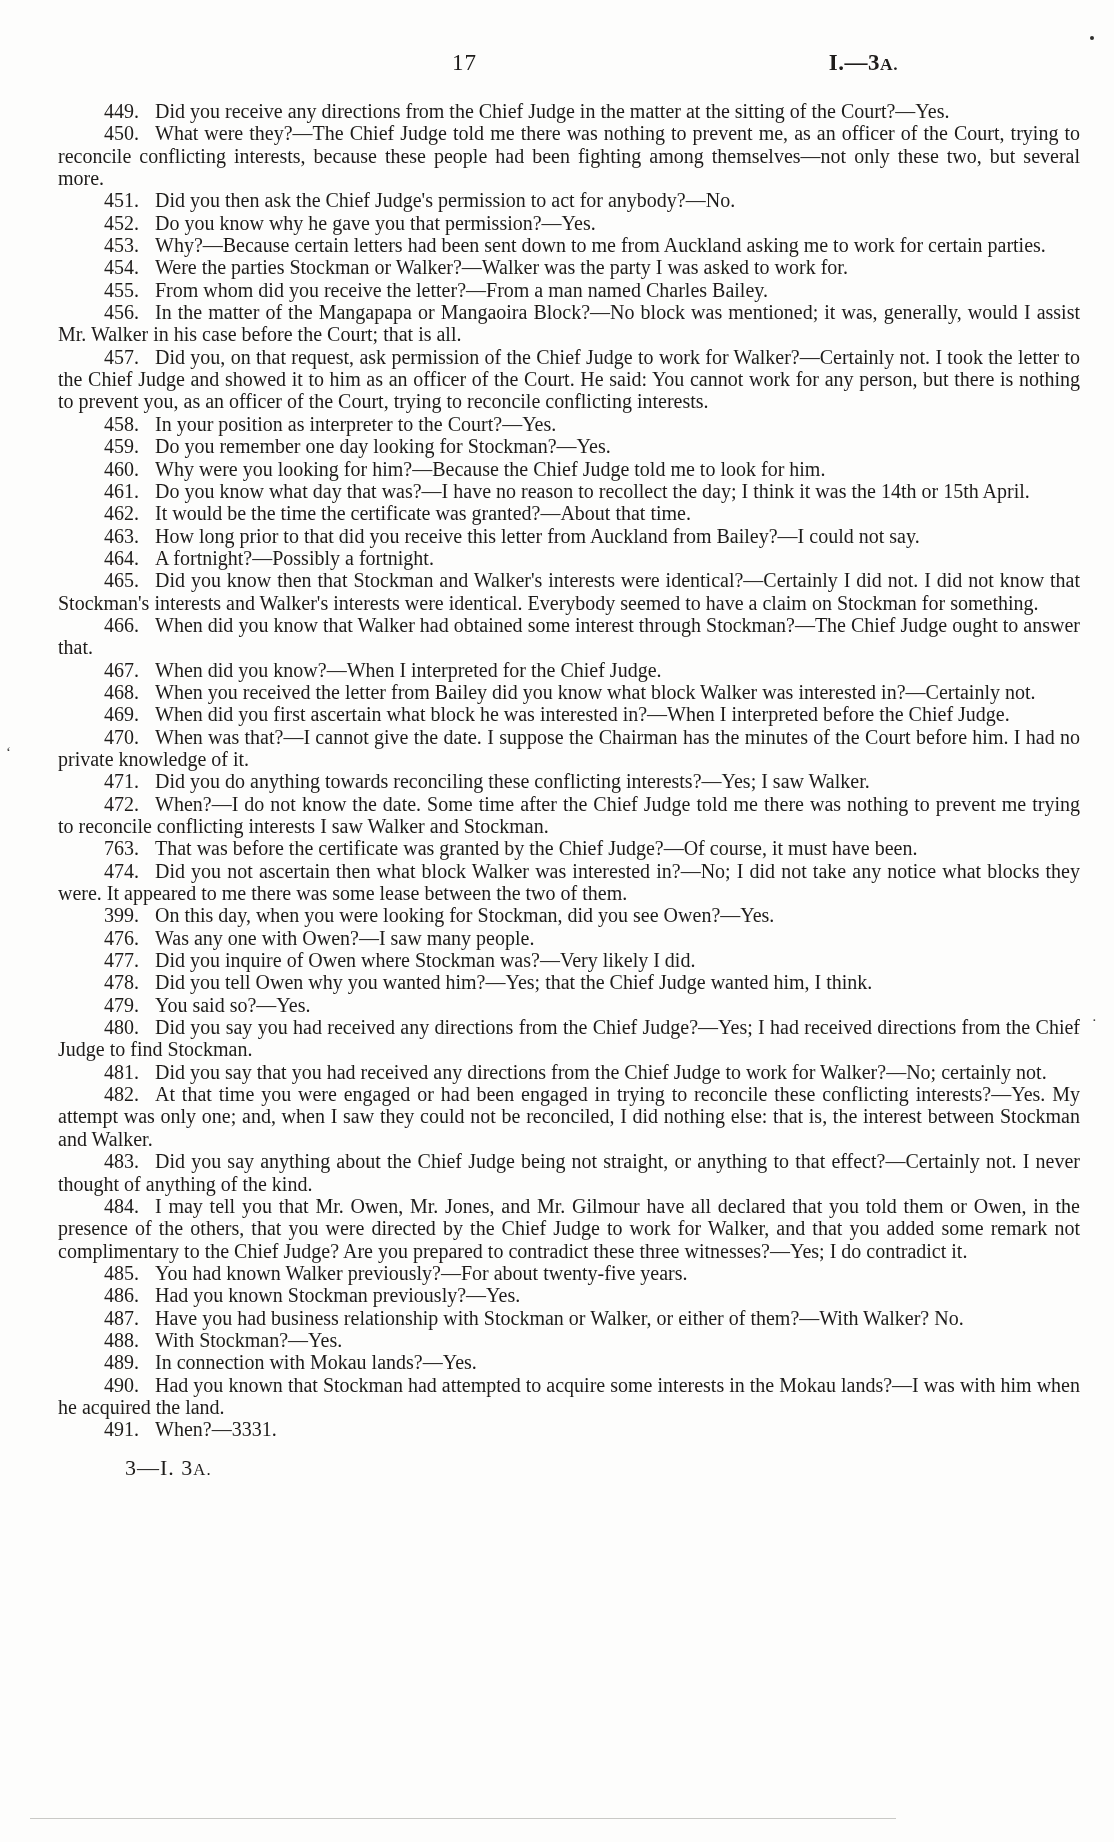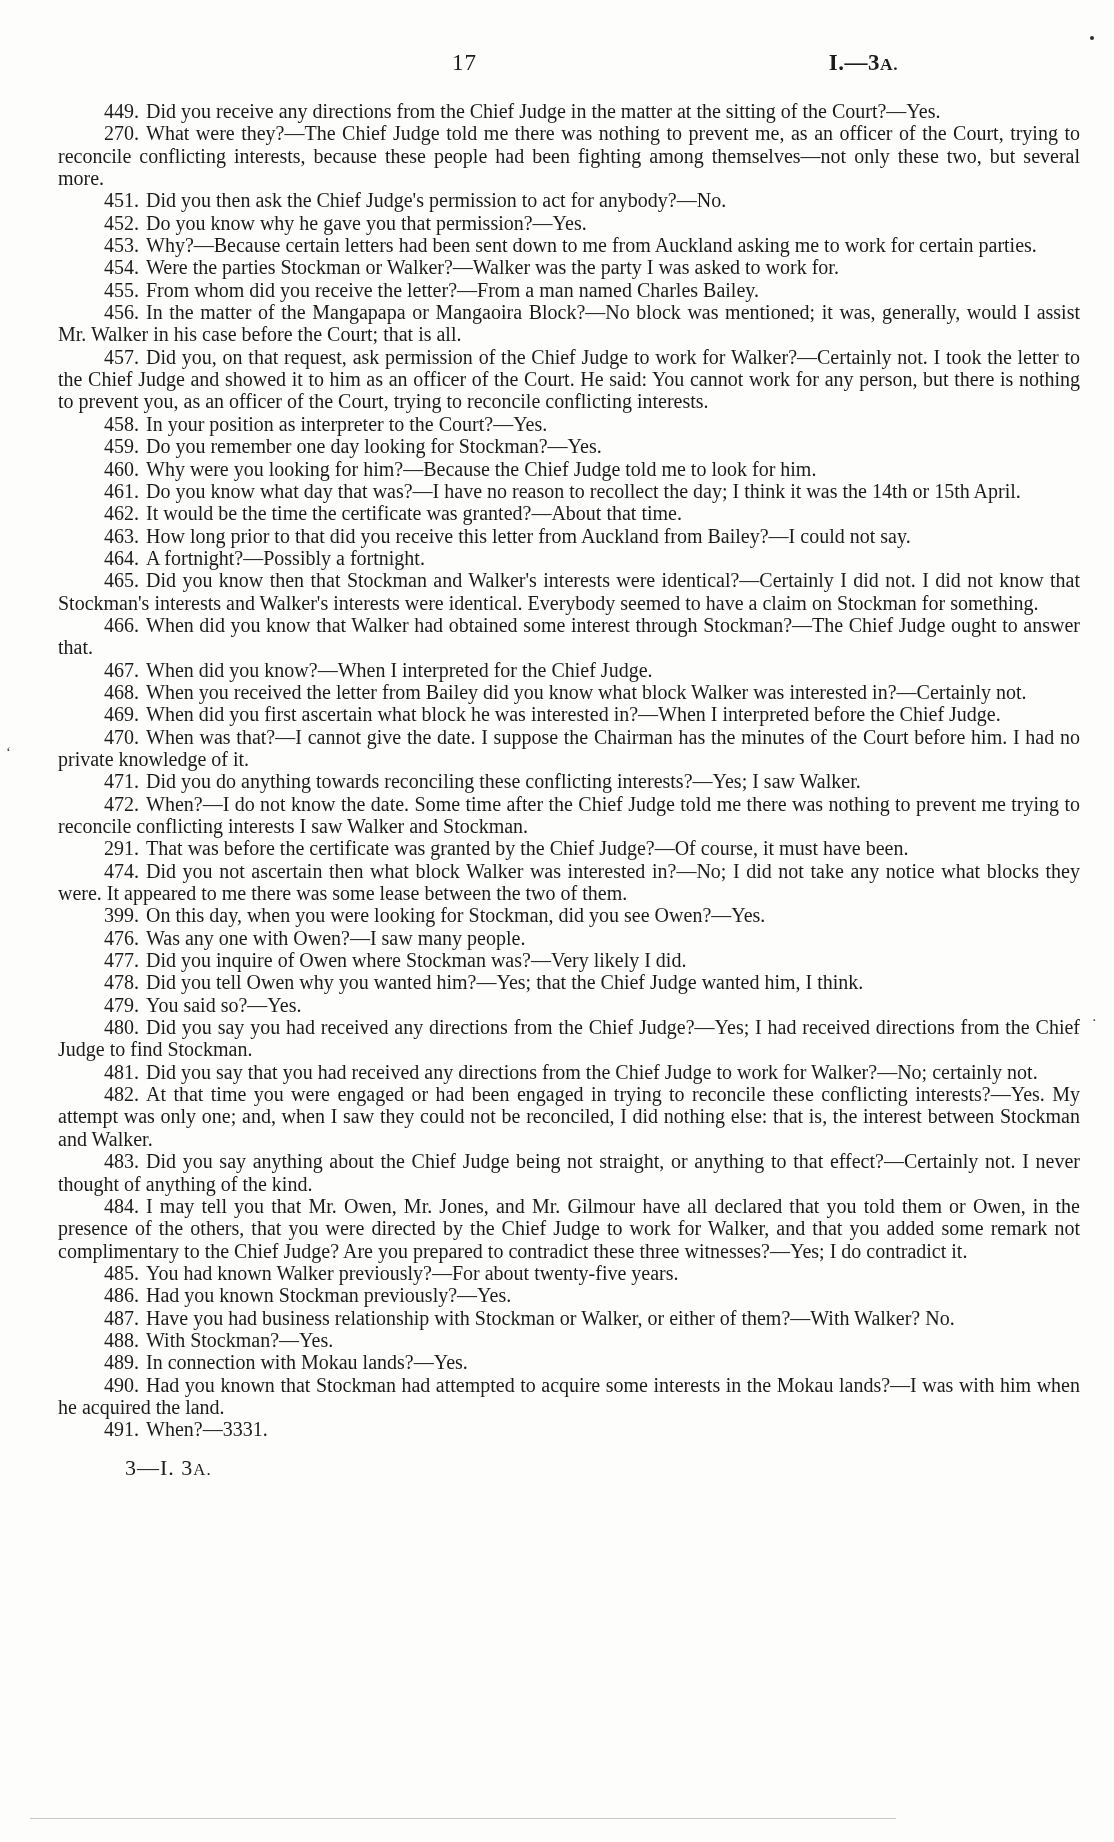--- a/index.html
+++ b/index.html
@@ -49,7 +49,7 @@
     text-align: justify;
     text-indent: 46px;
   }
-  .qnum { margin-right: 7px; }
+  .qnum { margin-right: 16px; }
   .imprint {
     margin: 14px 0 0 125px;
     font-size: 22px;

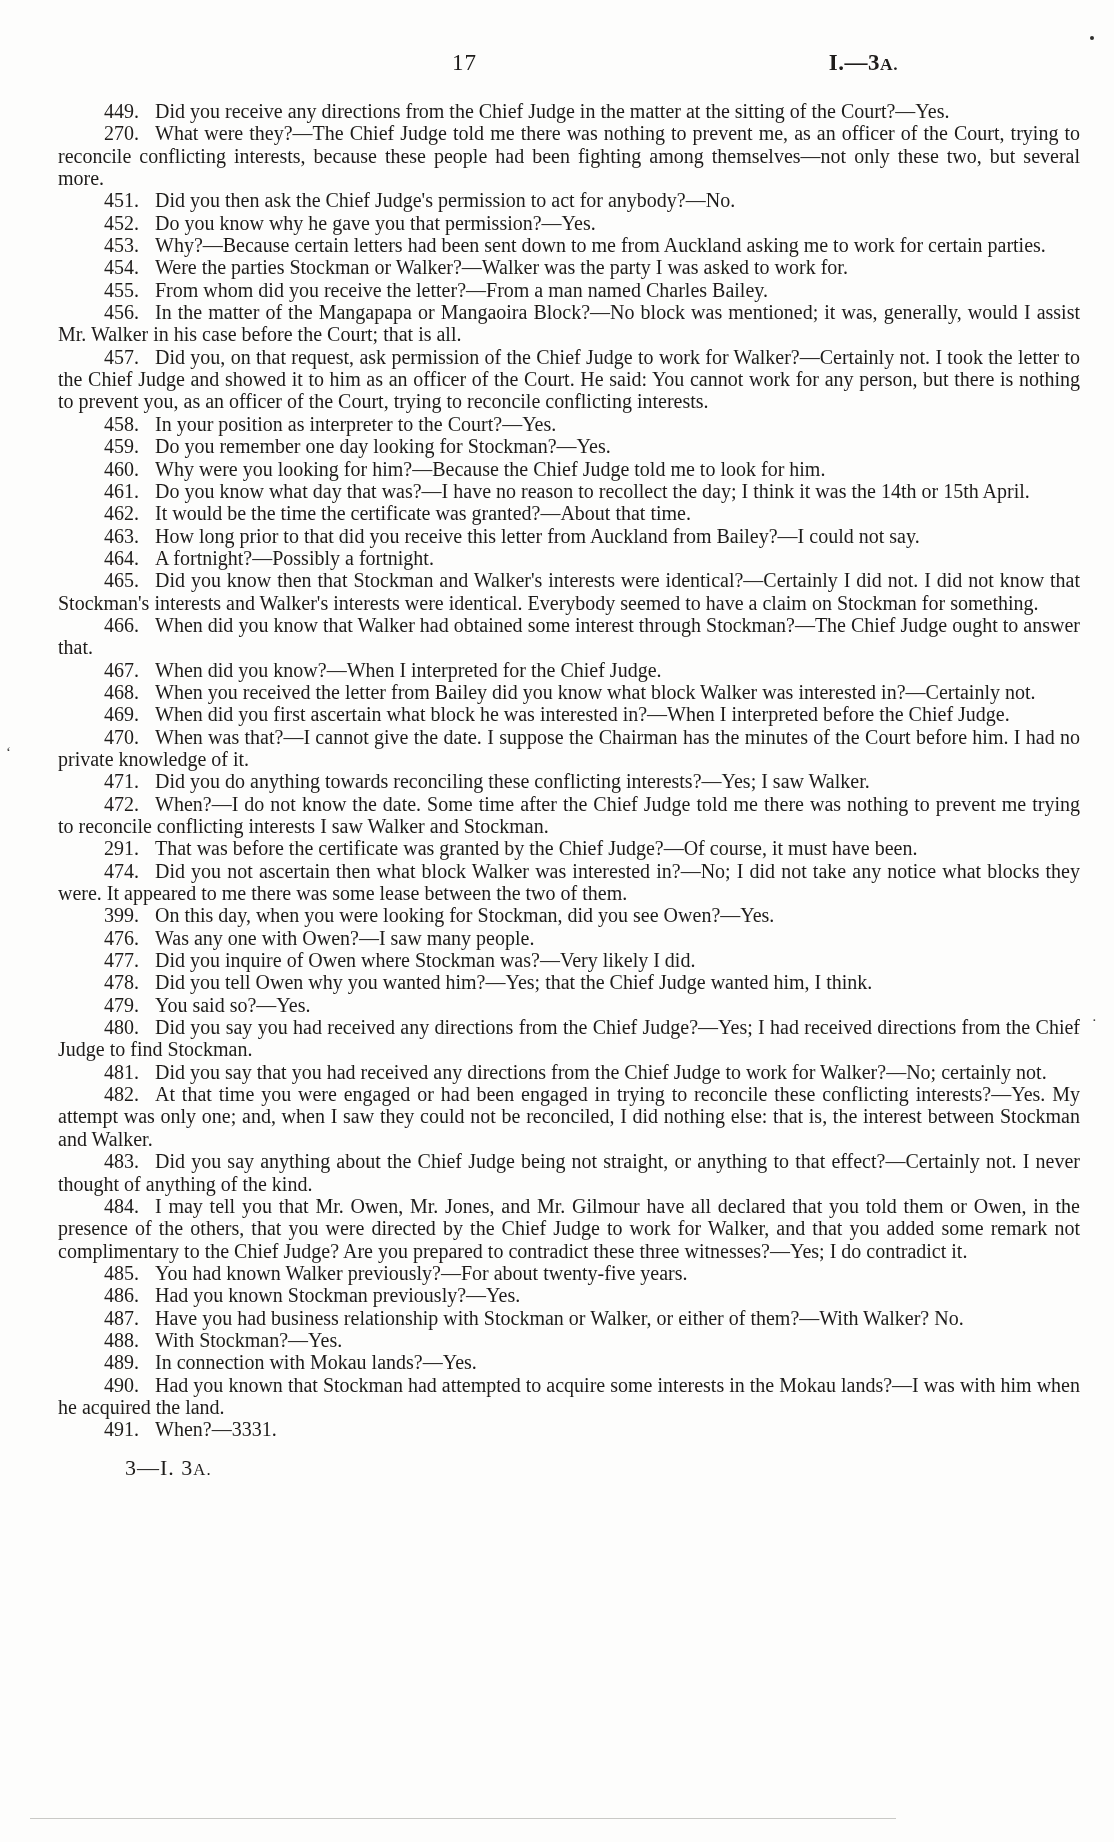--- a/index.html
+++ b/index.html
@@ -87,7 +87,7 @@
 
   <p class="qa"><span class="qnum">449.</span><span class="qtext">Did you receive any directions from the Chief Judge in the matter at the sitting of the Court?—Yes.</span></p>
 
-  <p class="qa"><span class="qnum">270.</span><span class="qtext">What were they?—The Chief Judge told me there was nothing to prevent me, as an officer of the Court, trying to reconcile conflicting interests, because these people had been fighting among themselves—not only these two, but several more.</span></p>
+  <p class="qa"><span class="qnum">450.</span><span class="qtext">What were they?—The Chief Judge told me there was nothing to prevent me, as an officer of the Court, trying to reconcile conflicting interests, because these people had been fighting among themselves—not only these two, but several more.</span></p>
 
   <p class="qa"><span class="qnum">451.</span><span class="qtext">Did you then ask the Chief Judge's permission to act for anybody?—No.</span></p>
 

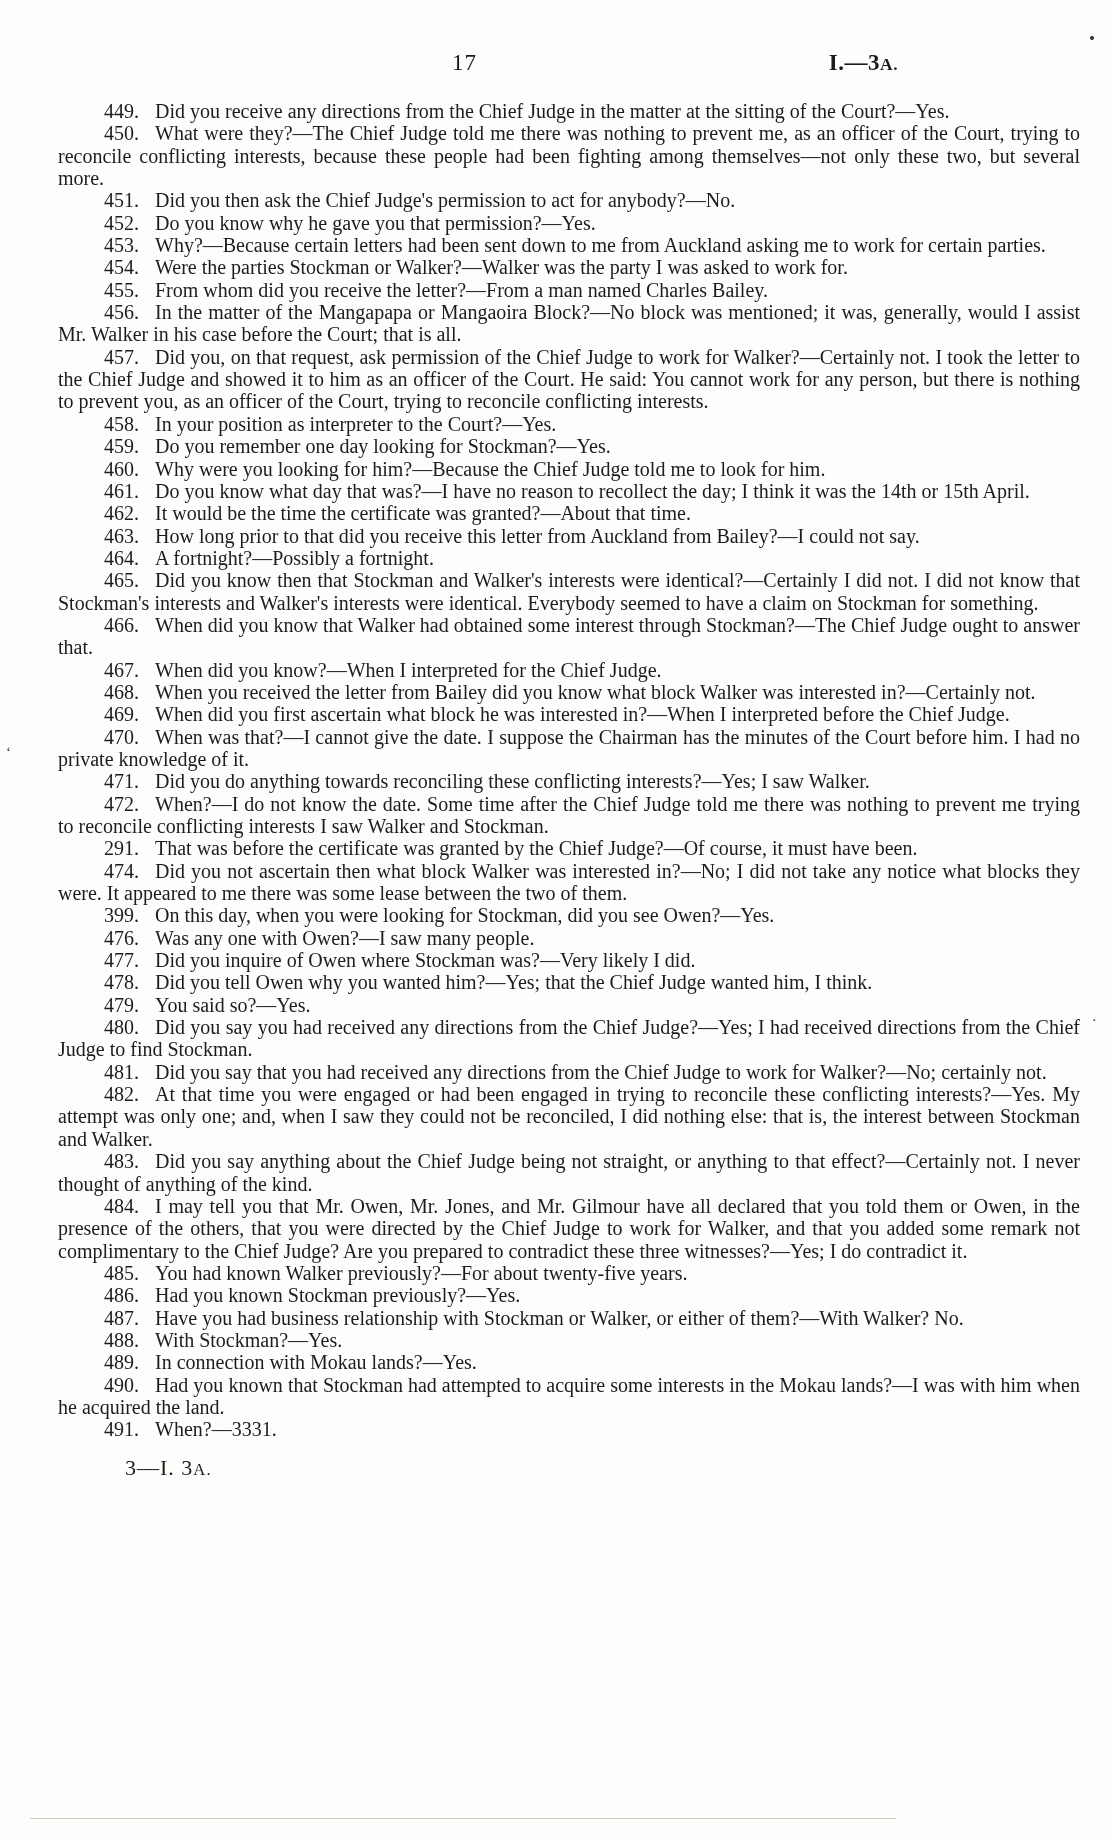--- a/index.html
+++ b/index.html
@@ -133,7 +133,7 @@
 
   <p class="qa"><span class="qnum">472.</span><span class="qtext">When?—I do not know the date.  Some time after the Chief Judge told me there was nothing to prevent me trying to reconcile conflicting interests I saw Walker and Stockman.</span></p>
 
-  <p class="qa"><span class="qnum">291.</span><span class="qtext">That was before the certificate was granted by the Chief Judge?—Of course, it must have been.</span></p>
+  <p class="qa"><span class="qnum">763.</span><span class="qtext">That was before the certificate was granted by the Chief Judge?—Of course, it must have been.</span></p>
 
   <p class="qa"><span class="qnum">474.</span><span class="qtext">Did you not ascertain then what block Walker was interested in?—No; I did not take any notice what blocks they were.  It appeared to me there was some lease between the two of them.</span></p>
 

